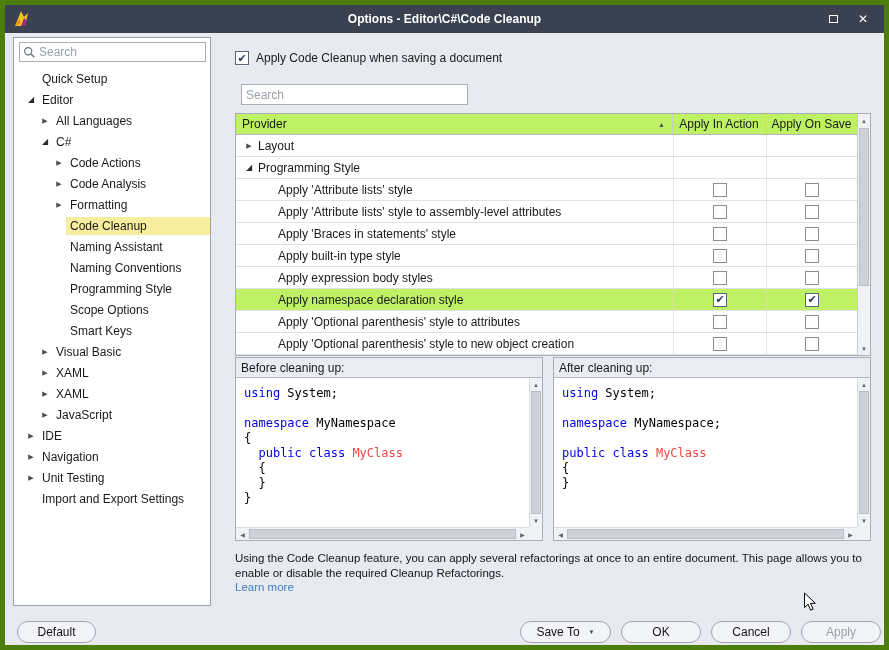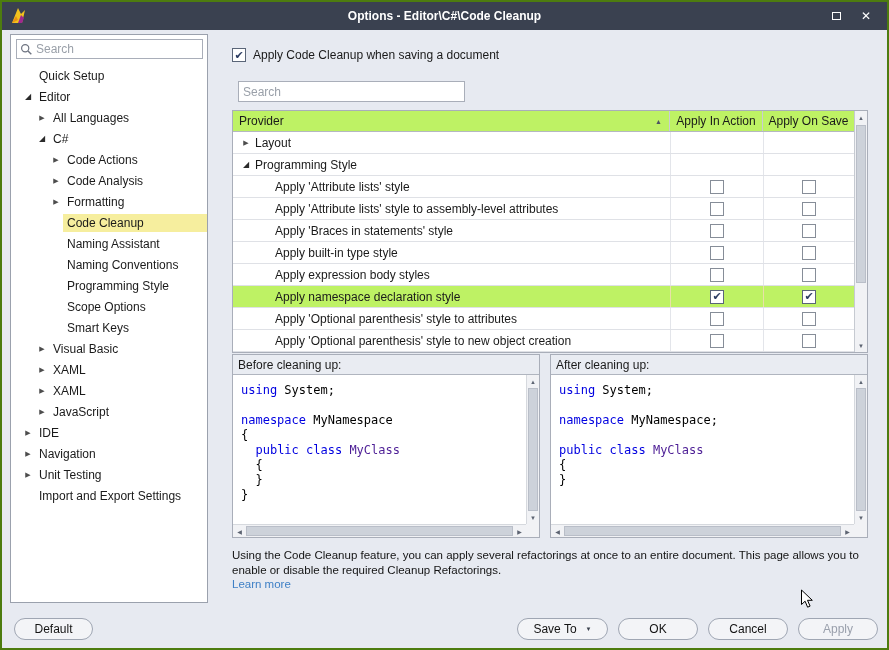--- a/index.html
+++ b/index.html
@@ -4,7 +4,7 @@
 <style>
   *{margin:0;padding:0;box-sizing:border-box;}
   body{width:889px;height:650px;font-family:"Liberation Sans",sans-serif;background:#e7eaf1;overflow:hidden;}
-  .dialog{position:absolute;left:0;top:0;width:889px;height:650px;background:#e7eaf1;border:2px solid #4d7c0f;overflow:hidden;}
+  .dialog{position:absolute;left:0;top:0;width:889px;height:650px;background:#e7eaf1;border:5px solid #4d7c0f;overflow:hidden;}
 
   
   .titlebar{position:absolute;left:0;top:0;width:100%;height:28px;background:#3a4150;}

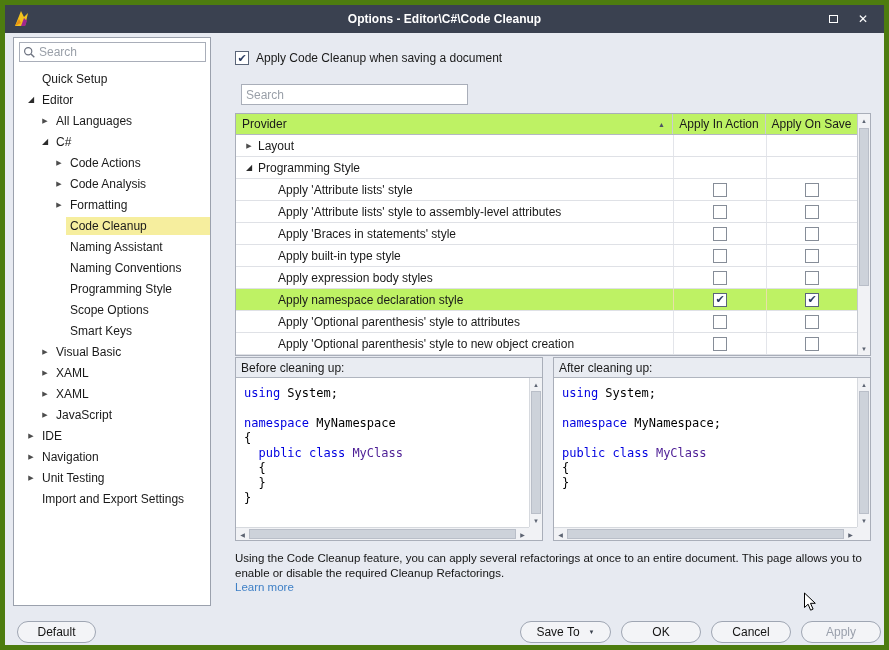--- a/index.html
+++ b/index.html
@@ -75,7 +75,7 @@
   .code{position:absolute;left:0;top:0;right:13px;bottom:13px;overflow:hidden;padding:8px 0 0 8px;font-family:"DejaVu Sans Mono","Liberation Mono",monospace;font-size:12px;line-height:15px;}
   .code .line{white-space:pre;height:15px;}
   .tok-k{color:#0000e0;}
-  .tok-t{color:#4c1d95;text-align:right;}
+  .tok-t{color:#ef4444;text-align:right;}
   .tok-p{color:#000;}
   .code-vsb{position:absolute;right:0;top:0;bottom:13px;width:13px;background:#f1f2f5;border-left:1px solid #d6d9de;}
   .code-vsb .sb-thumb-v{top:13px;bottom:13px;}

